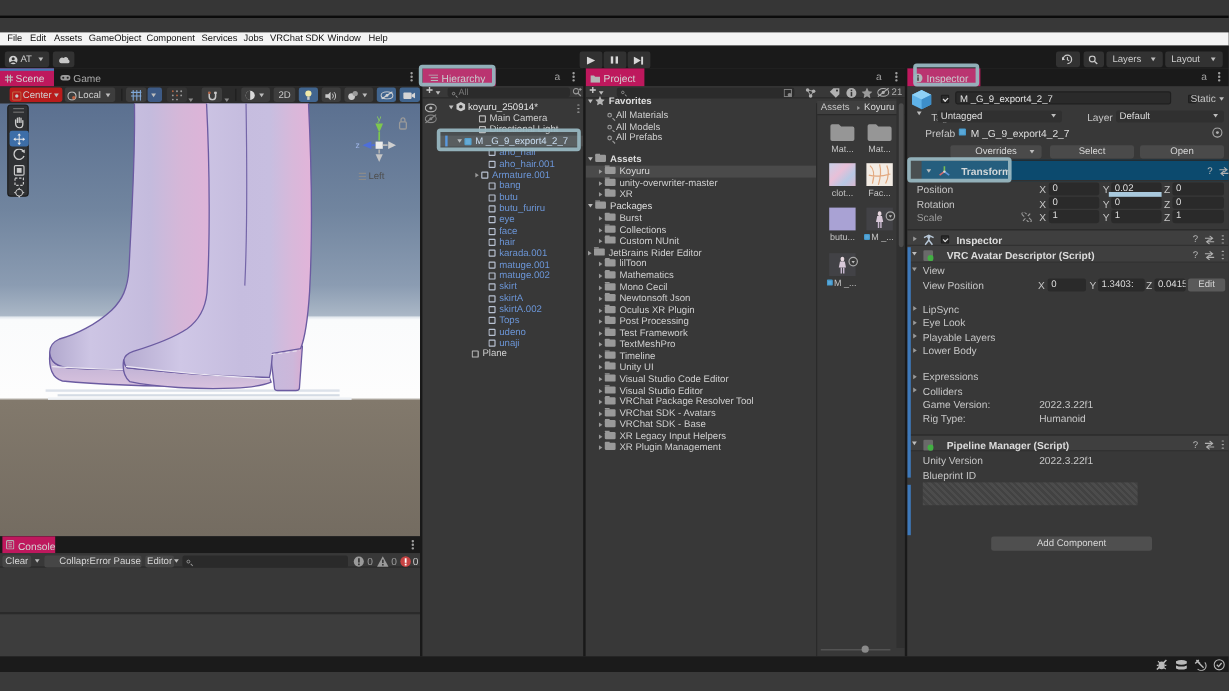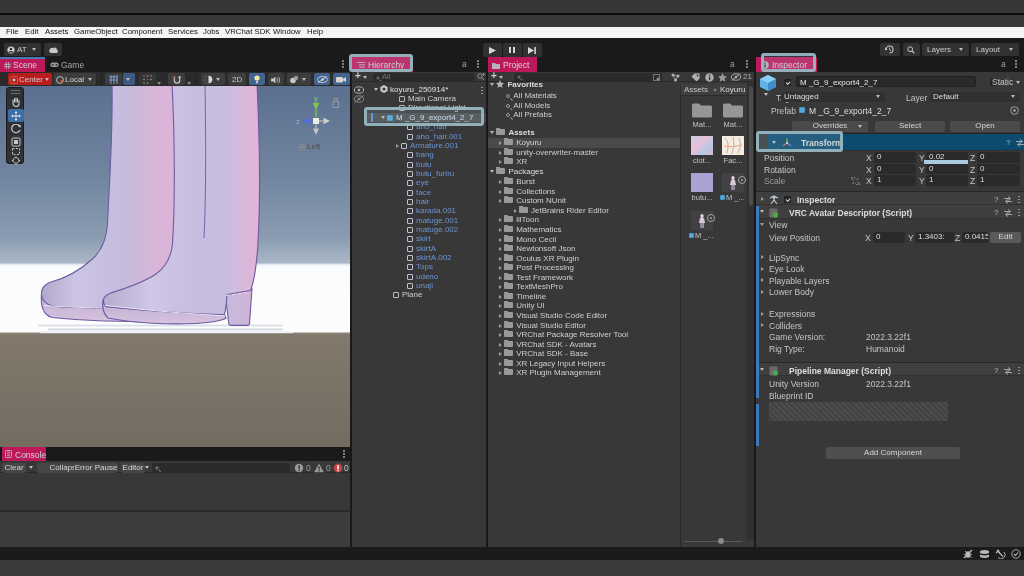--- a/index.html
+++ b/index.html
@@ -481,7 +481,7 @@
   <div class="row" style="left:11.2px;top:105.2px;width:180px;height:9.55px;line-height:9.55px;color:#cfcfcf"><span class="tr" style="margin-right:2px"></span><i class="fo"></i>Burst</div>
   <div class="row" style="left:11.2px;top:114.8px;width:180px;height:9.55px;line-height:9.55px;color:#cfcfcf"><span class="tr" style="margin-right:2px"></span><i class="fo"></i>Collections</div>
   <div class="row" style="left:11.2px;top:124.3px;width:180px;height:9.55px;line-height:9.55px;color:#cfcfcf"><span class="tr" style="margin-right:2px"></span><i class="fo"></i>Custom NUnit</div>
-  <div class="row" style="left:26px;top:133.9px;width:188px;height:9.55px;line-height:9.55px;color:#cfcfcf"><span class="tr" style="margin-right:2px"></span><i class="fo"></i>JetBrains Rider Editor</div>
+  <div class="row" style="left:2px;top:133.9px;width:188px;height:9.55px;line-height:9.55px;color:#cfcfcf"><span class="tr" style="margin-right:2px"></span><i class="fo"></i>JetBrains Rider Editor</div>
   <div class="row" style="left:11.2px;top:143.4px;width:180px;height:9.55px;line-height:9.55px;color:#cfcfcf"><span class="tr" style="margin-right:2px"></span><i class="fo"></i>lilToon</div>
   <div class="row" style="left:11.2px;top:153px;width:180px;height:9.55px;line-height:9.55px;color:#cfcfcf"><span class="tr" style="margin-right:2px"></span><i class="fo"></i>Mathematics</div>
   <div class="row" style="left:11.2px;top:162.5px;width:180px;height:9.55px;line-height:9.55px;color:#cfcfcf"><span class="tr" style="margin-right:2px"></span><i class="fo"></i>Mono Cecil</div>

